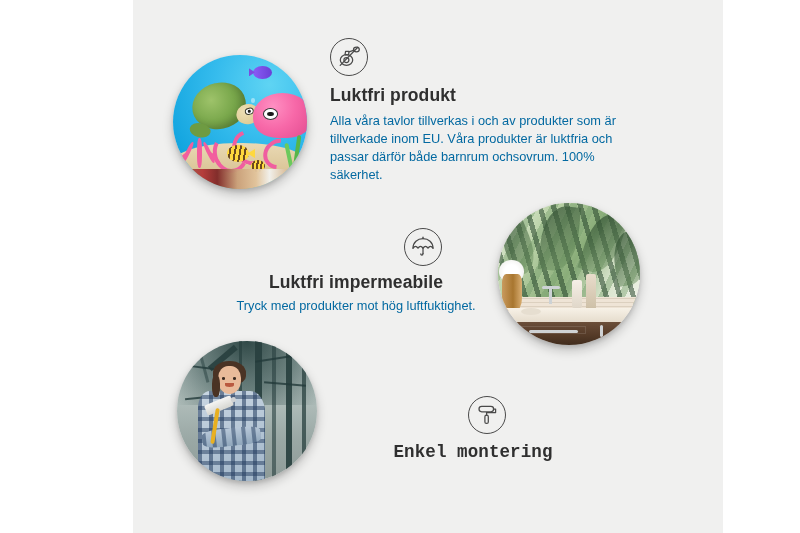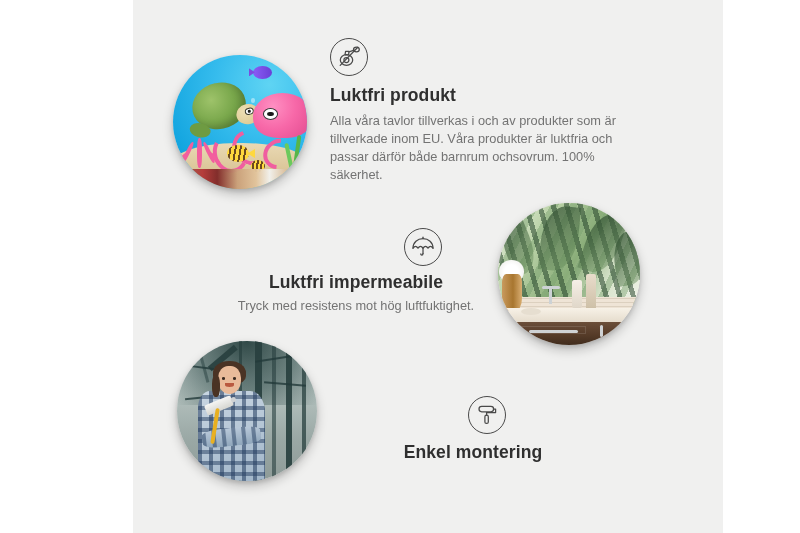--- a/index.html
+++ b/index.html
@@ -231,7 +231,7 @@
   }
   .f-body {
     font-size: 12.8px;
-    color: #737373;
+    color: #0369a1;
     line-height: 1.42;
   }
 

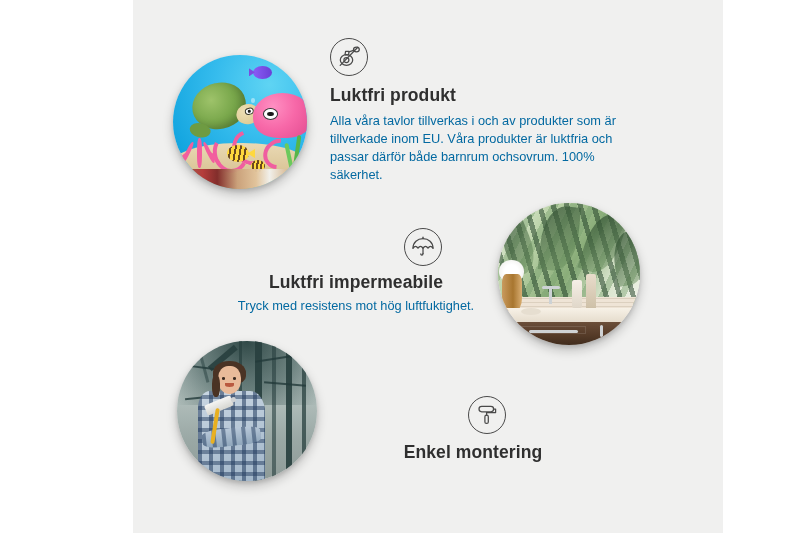--- a/index.html
+++ b/index.html
@@ -377,7 +377,7 @@
         </svg>
       </div>
       <div class="f-title">Luktfri impermeabile</div>
-      <div class="f-body">Tryck med resistens mot hög luftfuktighet.</div>
+      <div class="f-body">Tryck med produkter mot hög luftfuktighet.</div>
     </div>
 
     <div class="feature" id="feature-easy">

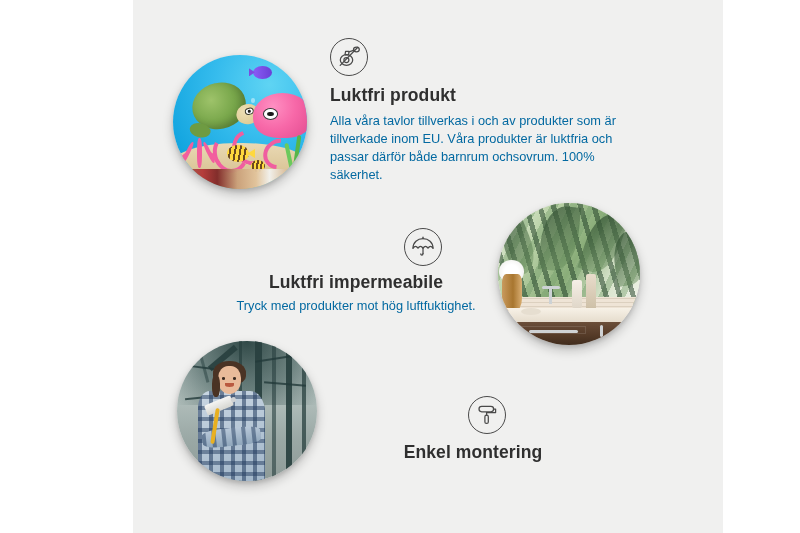--- a/index.html
+++ b/index.html
@@ -246,7 +246,7 @@
   #feature-waterproof .f-title { margin-bottom: 3px; }
 
   
-  #feature-easy { left: 203px; top: 396px; width: 274px; text-align: center; }
+  #feature-easy { left: 203px; top: 396px; width: 274px; text-align: center; font-family: Liberation Mono, monospace; }
   #feature-easy .f-icon { margin: 0 auto 8px; margin-left: 132px; }
   #feature-easy .f-title { margin-bottom: 3px; }
 </style>

